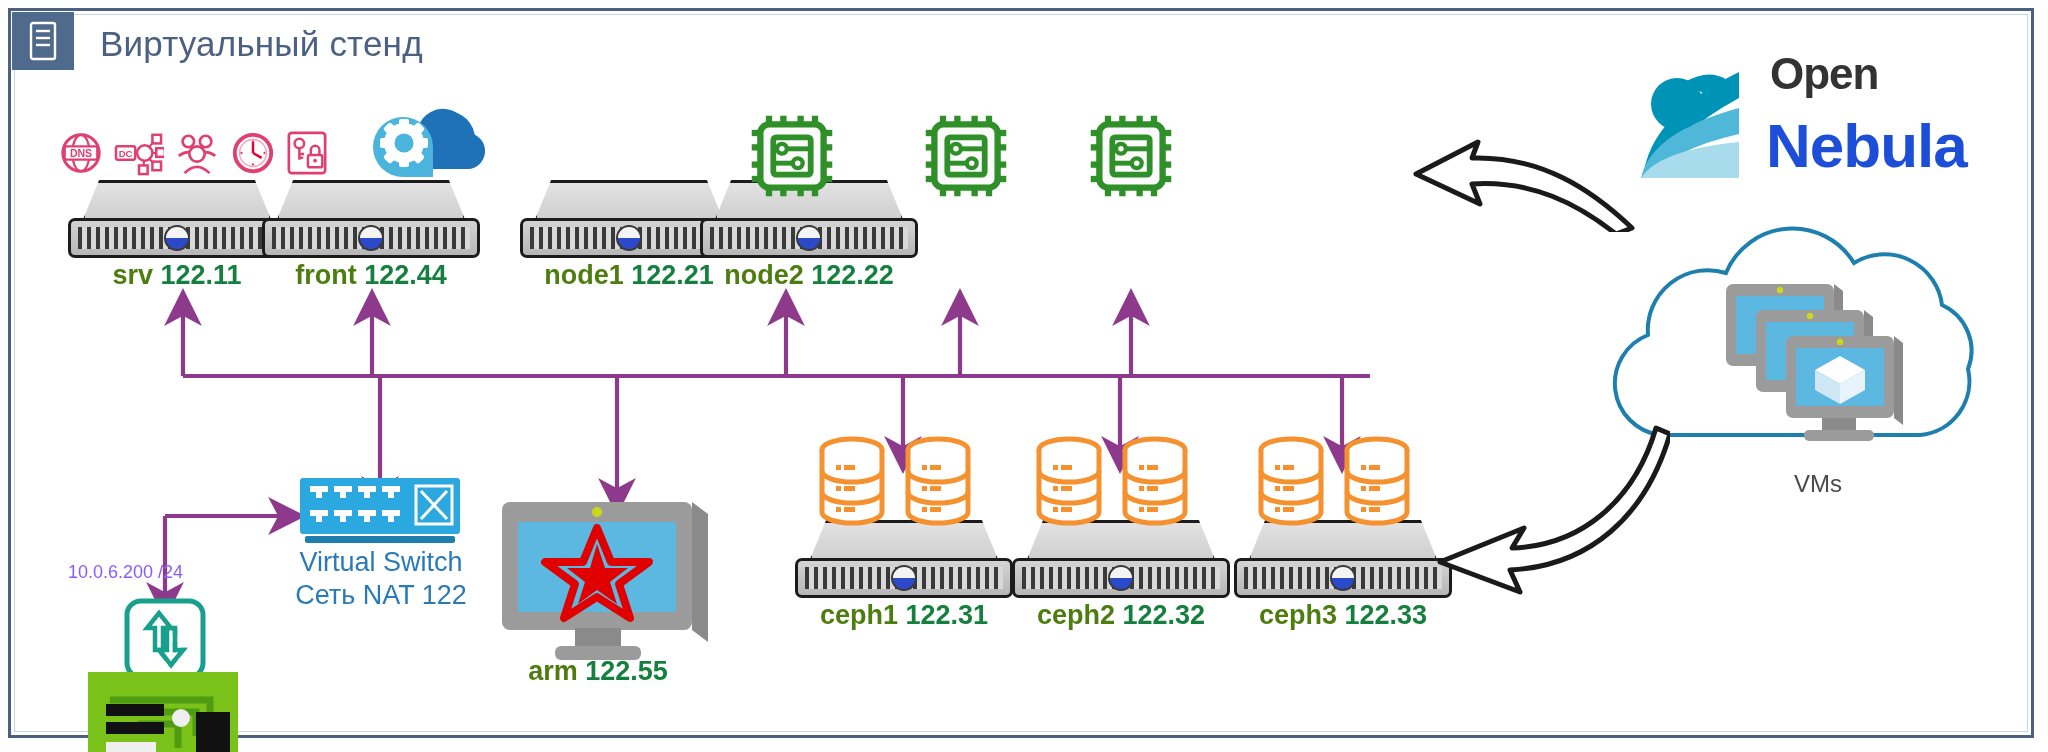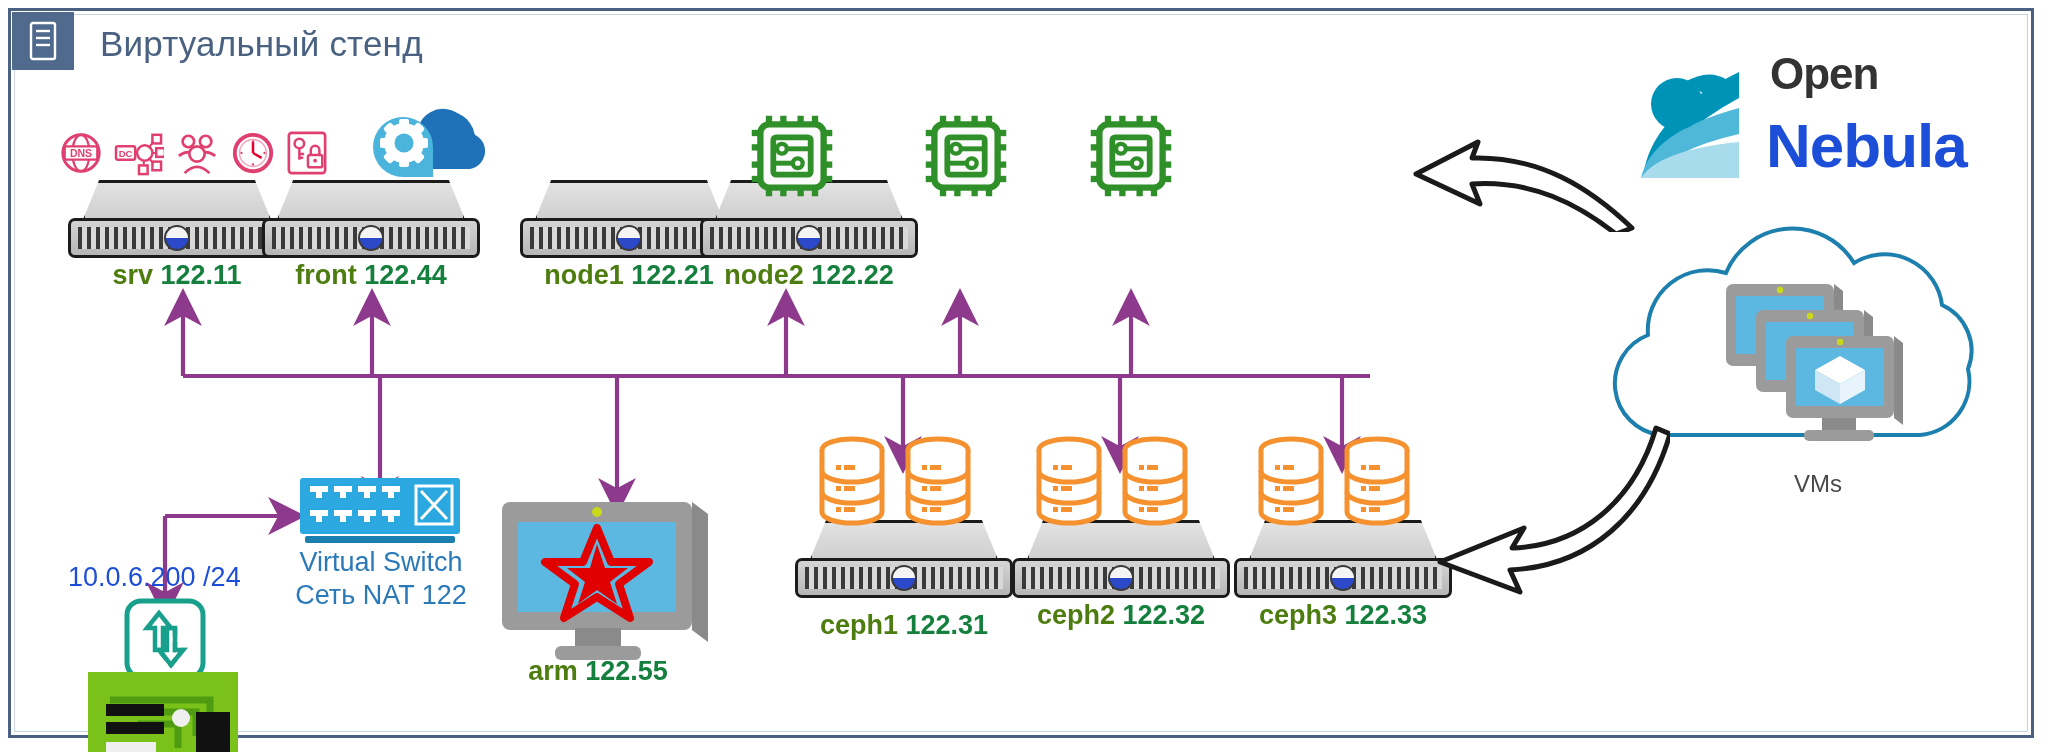--- a/index.html
+++ b/index.html
@@ -93,7 +93,7 @@
   }
   
   .plain-ip{
-    position:absolute;font-size:27px;color:#1d4ed8;white-space:nowrap;
+    position:absolute;font-size:18px;color:#8b5cf6;white-space:nowrap;
   }
   
   .monitor{position:absolute;}

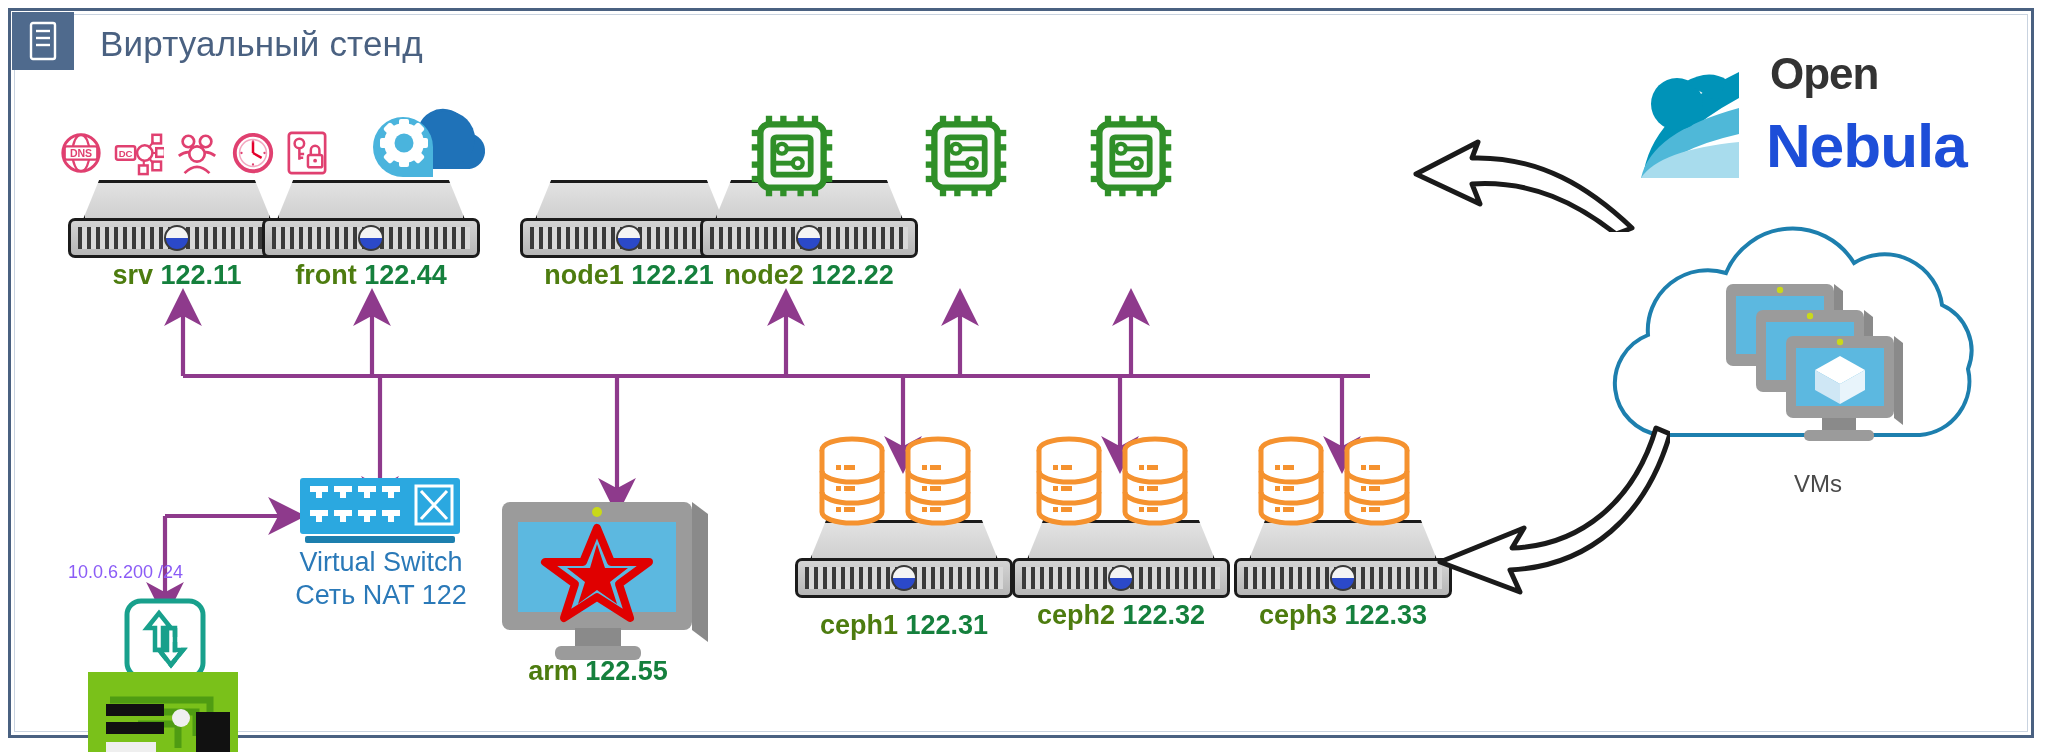--- a/index.html
+++ b/index.html
@@ -374,7 +374,7 @@
         <div class="srv-led"></div>
       </div>
     </div>
-    <div class="node-label" style="top:90px;">
+    <div class="node-label" style="top:80px;">
       <span class="nm">ceph1</span>
       <span class="ip">122.31</span>
     </div>

